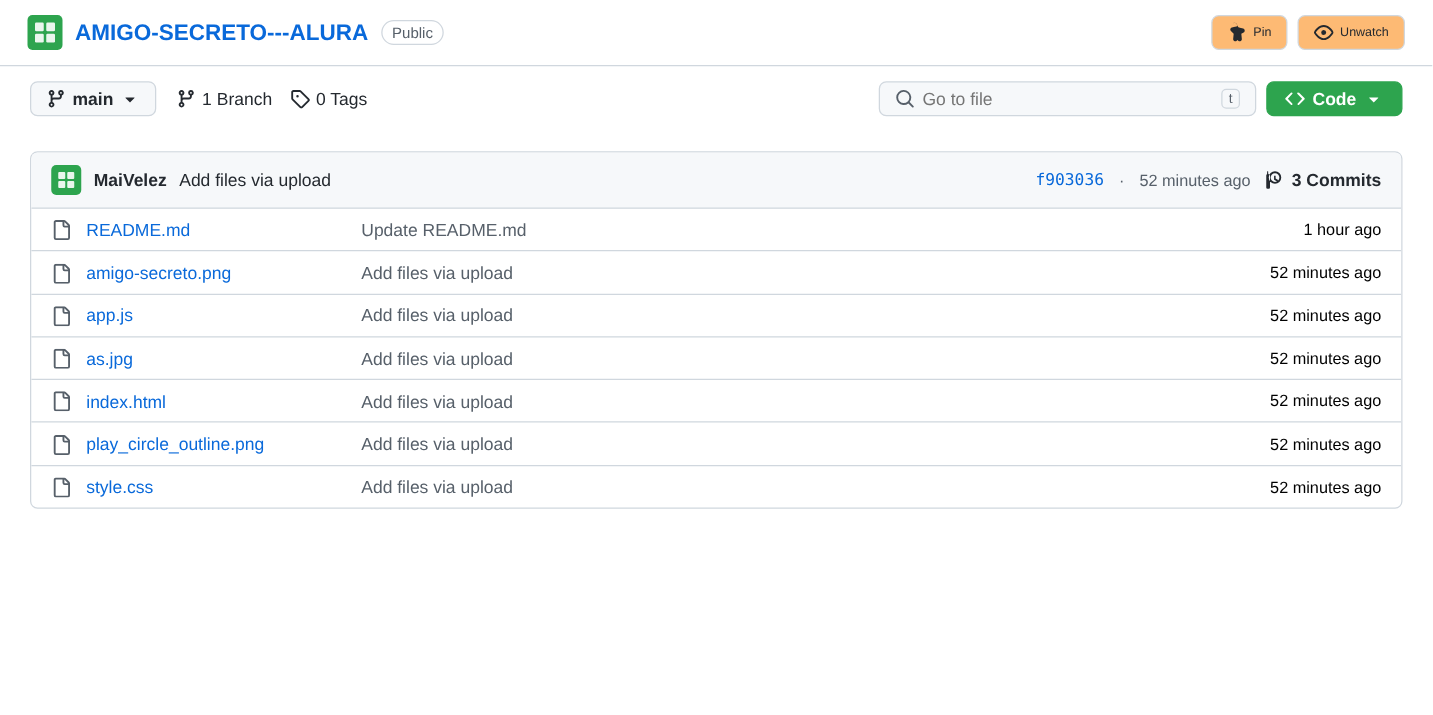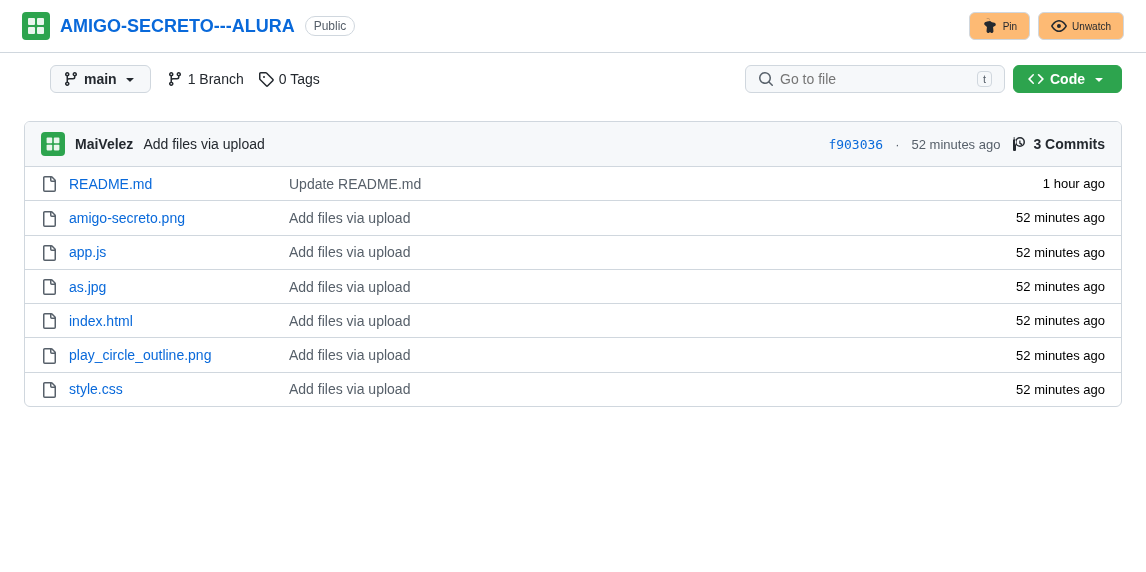--- a/index.html
+++ b/index.html
@@ -72,7 +72,6 @@
       justify-content: space-between;
       padding: 12px 24px;
       gap: 12px;
-      margin-left: 26px;
     }
     .toolbar-left {
       display: flex;

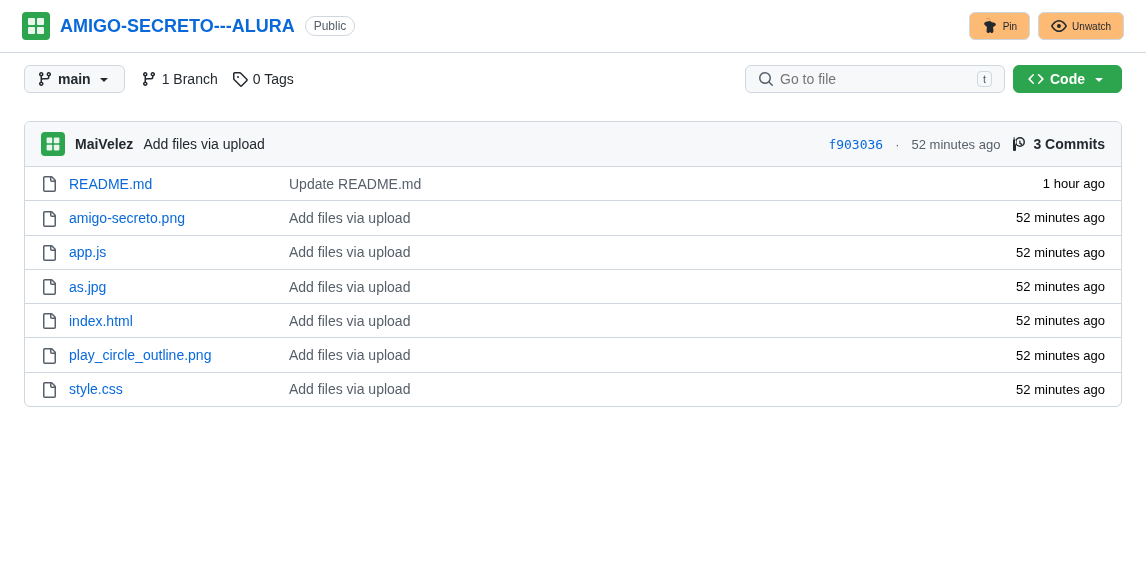--- a/index.html
+++ b/index.html
@@ -119,7 +119,7 @@
       border: 1px solid #d0d7de;
       border-radius: 6px;
       background: #f6f8fa;
-      width: 260px;
+      width: 302px;
       cursor: text;
     }
     .search-box input {

